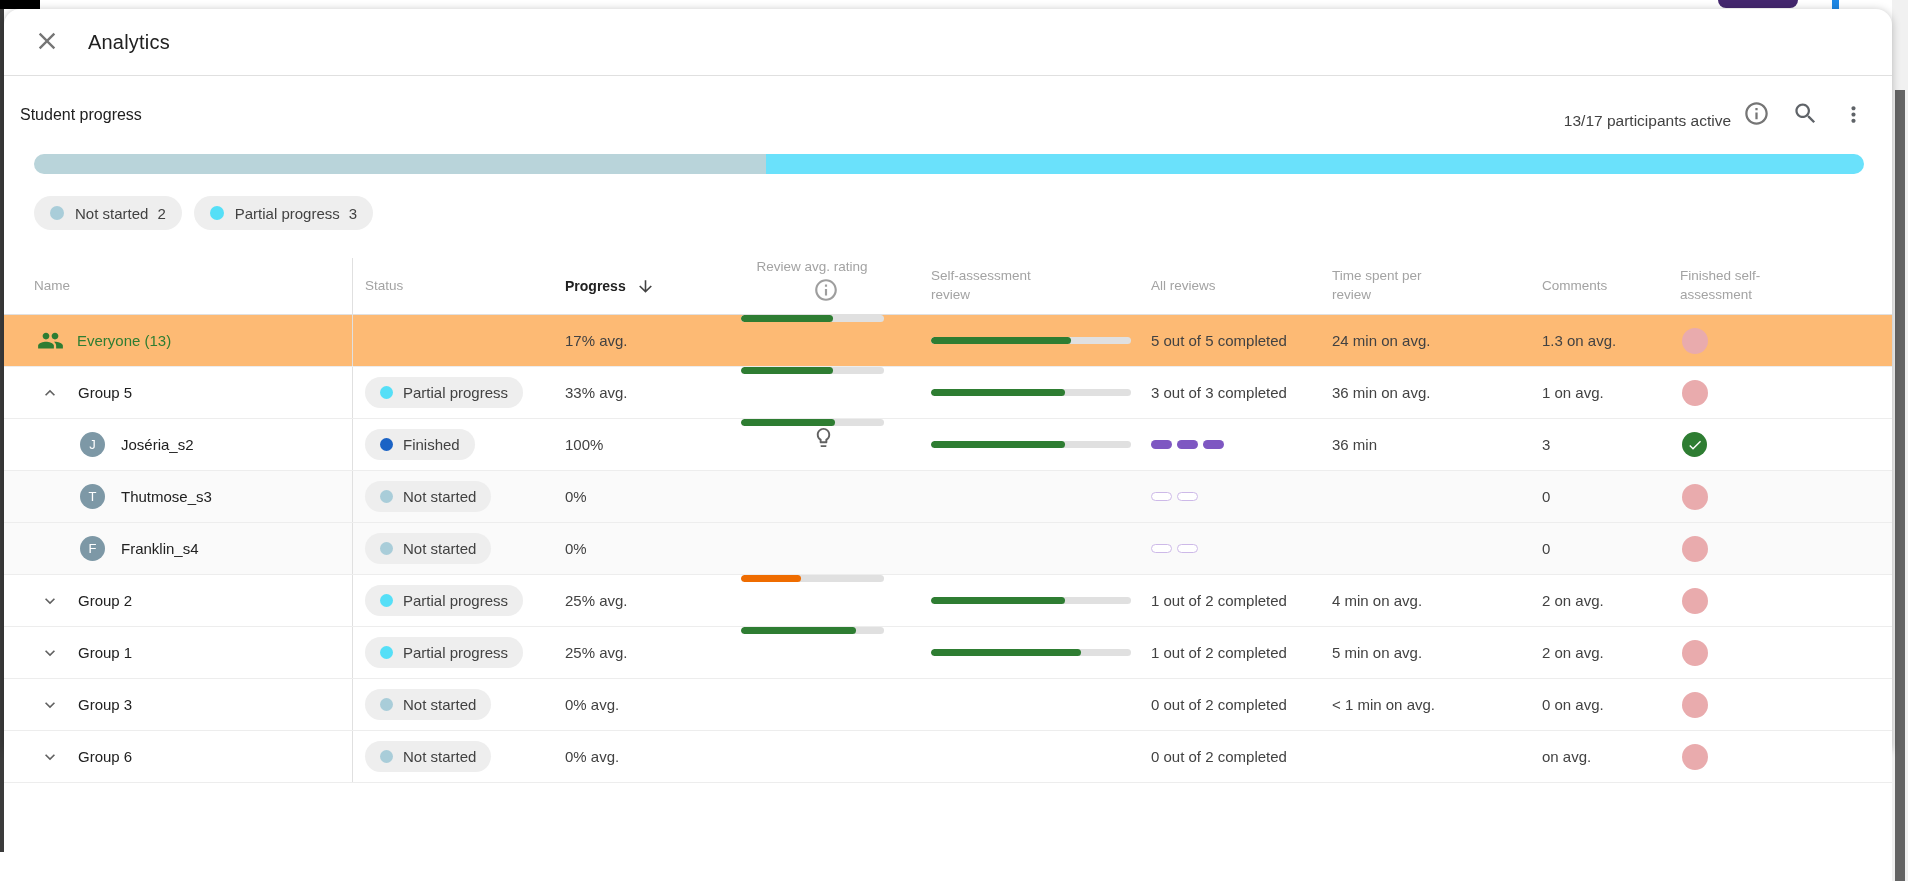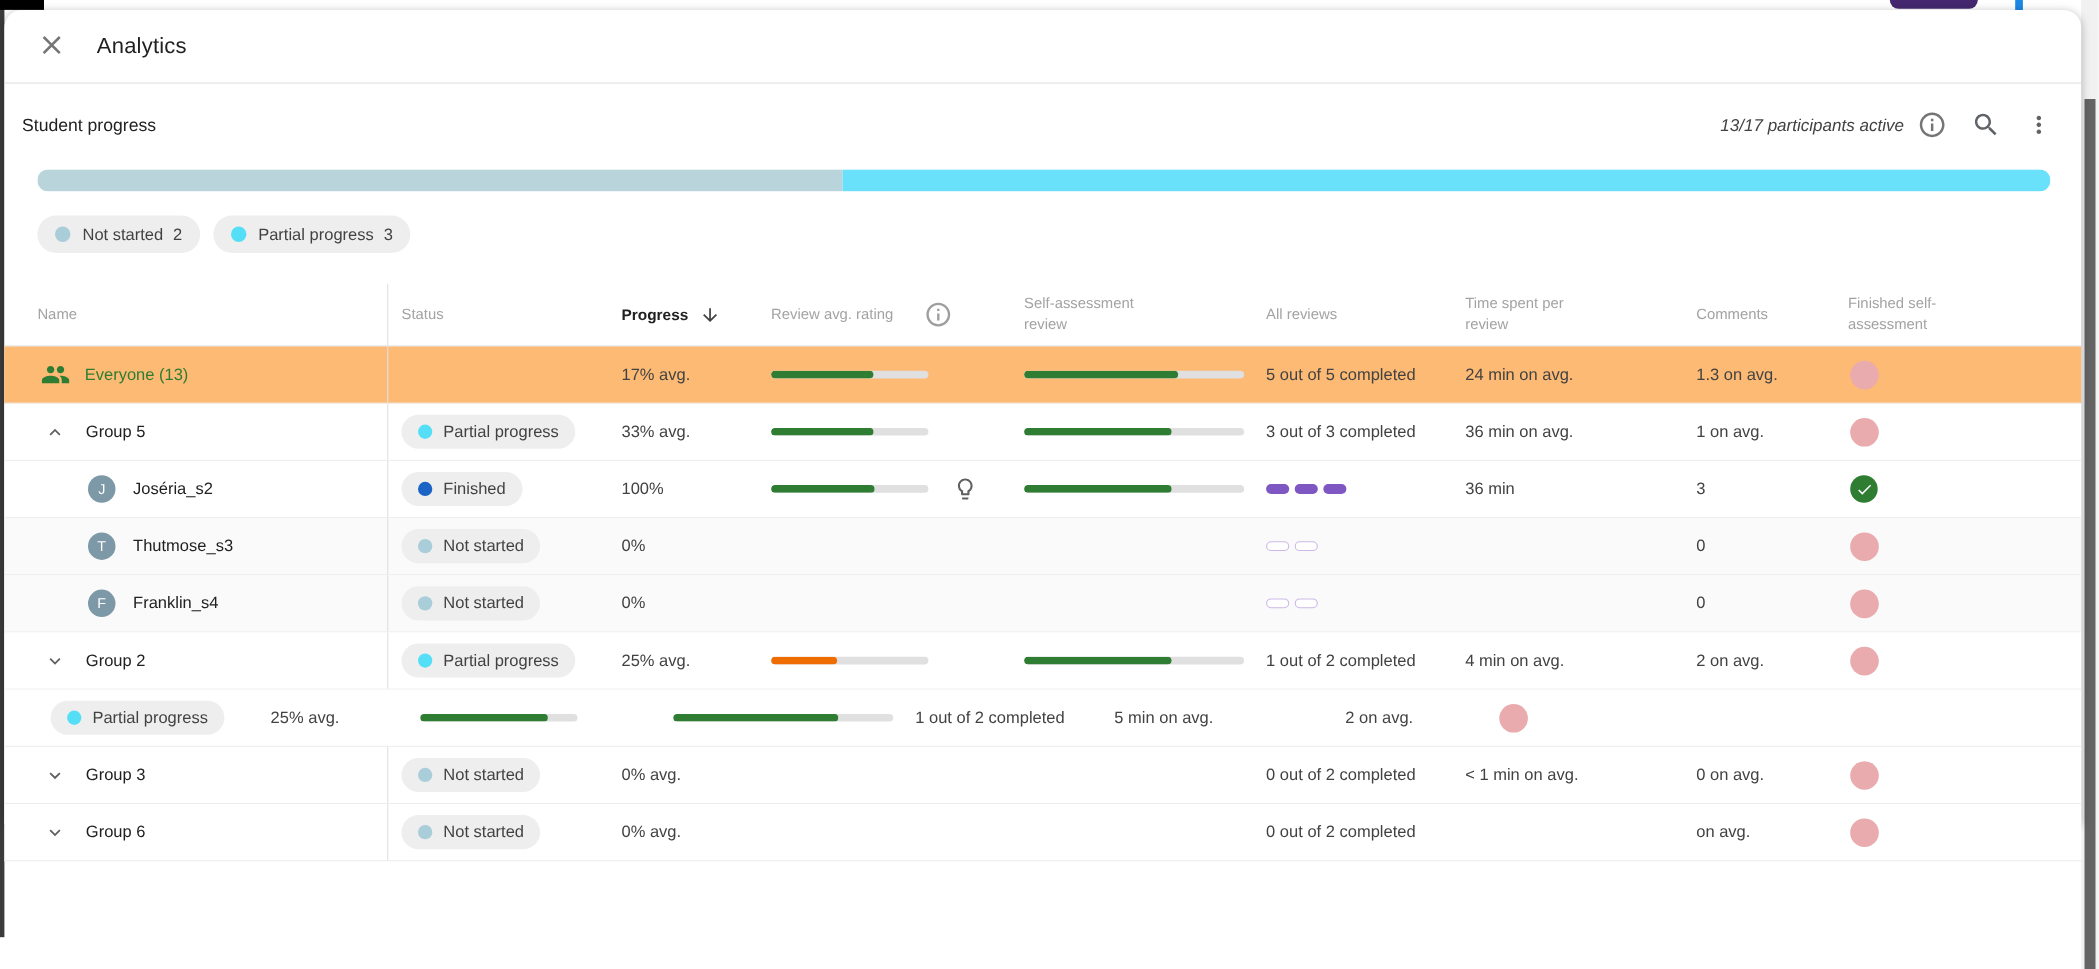--- a/index.html
+++ b/index.html
@@ -27,7 +27,7 @@
 
   .section-row{display:flex;align-items:center;justify-content:space-between;padding:0 26px 0 16px;margin-top:24px;}
   .section-title{font-size:16px;color:#212121;}
-  .section-tools{display:flex;align-items:center;font-style:italic;}
+  .section-tools{display:flex;align-items:flex-end;}
   .participants{font-size:15.5px;color:#424242;margin-right:12px;}
   .icon-btn{border:none;background:transparent;padding:0;cursor:pointer;display:flex;align-items:center;justify-content:center;}
   .tool-gap{width:22px;}

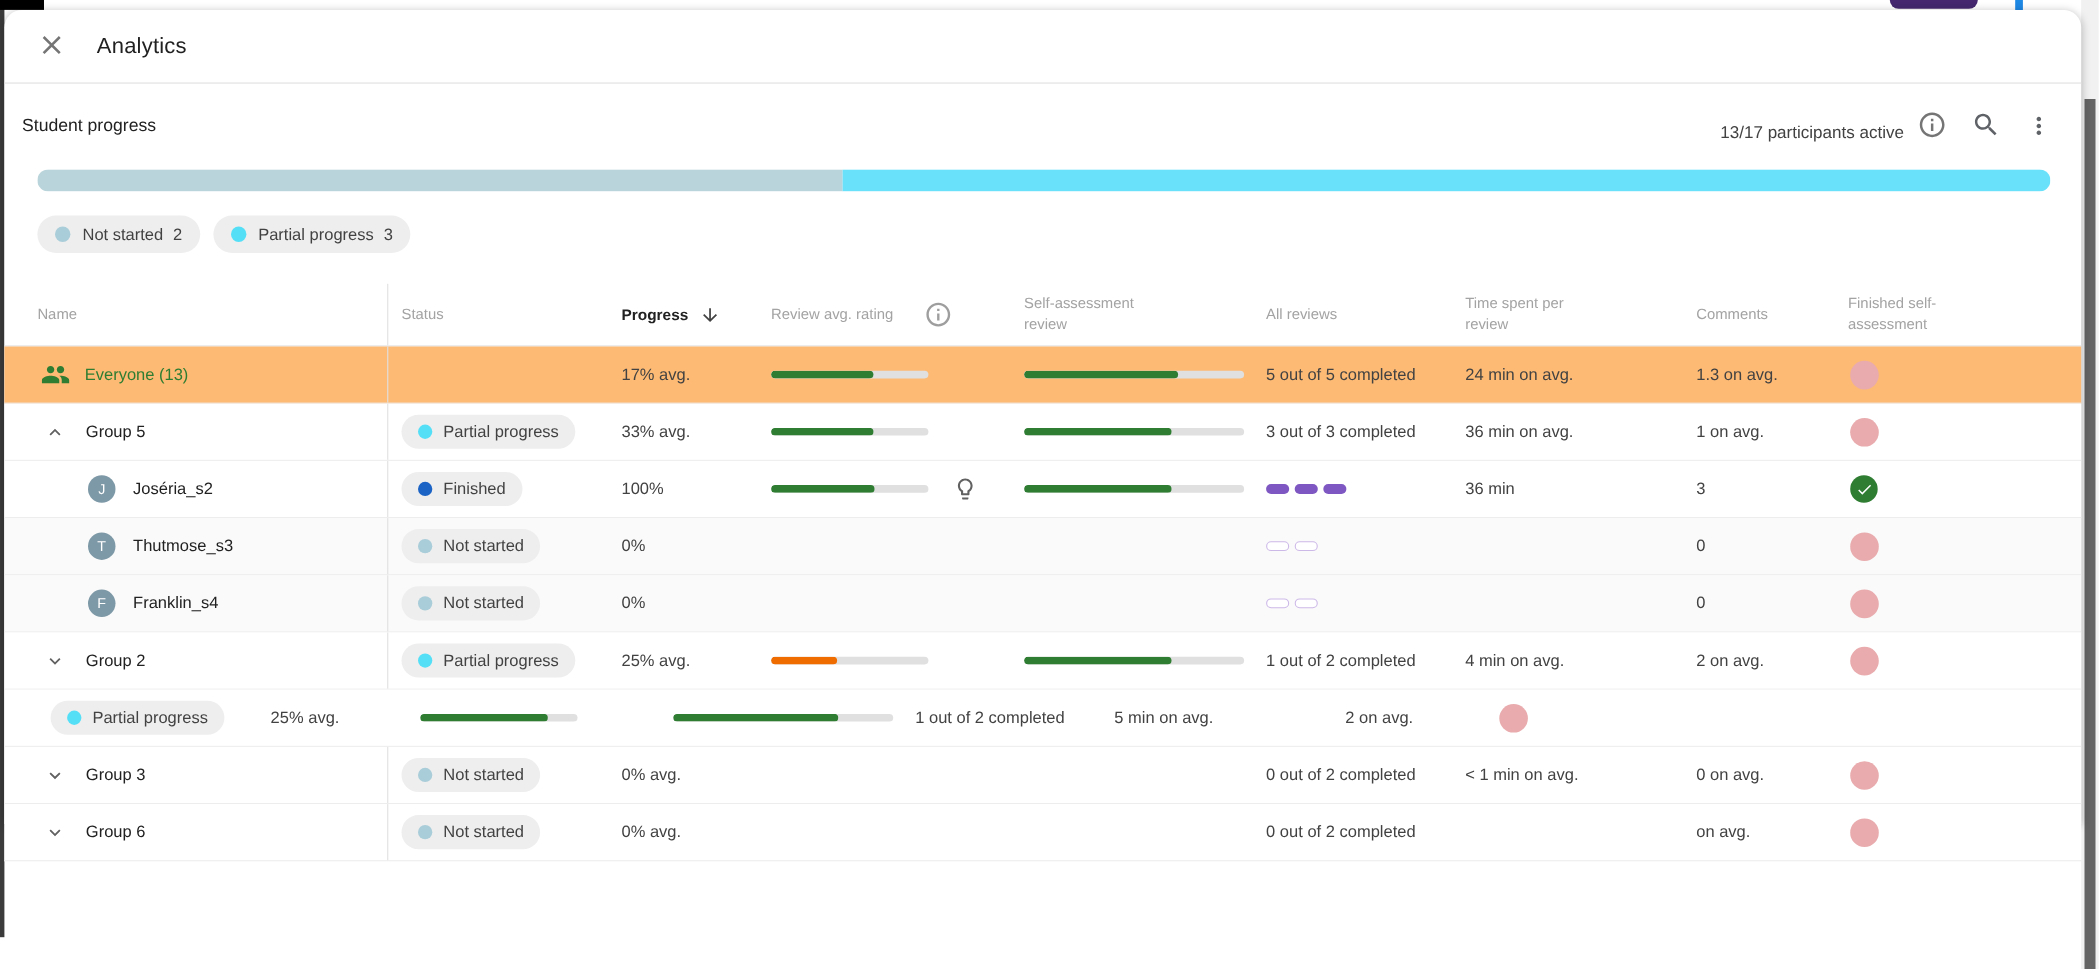--- a/index.html
+++ b/index.html
@@ -49,7 +49,7 @@
   .c0{width:319px;}
   .c1{width:212px;padding-left:12px;}
   .c2{width:136px;}
-  .c3{width:230px;}
+  .c3{width:230px;flex-direction:column;}
   .c4{width:220px;}
   .c5{width:181px;}
   .c6{width:210px;}

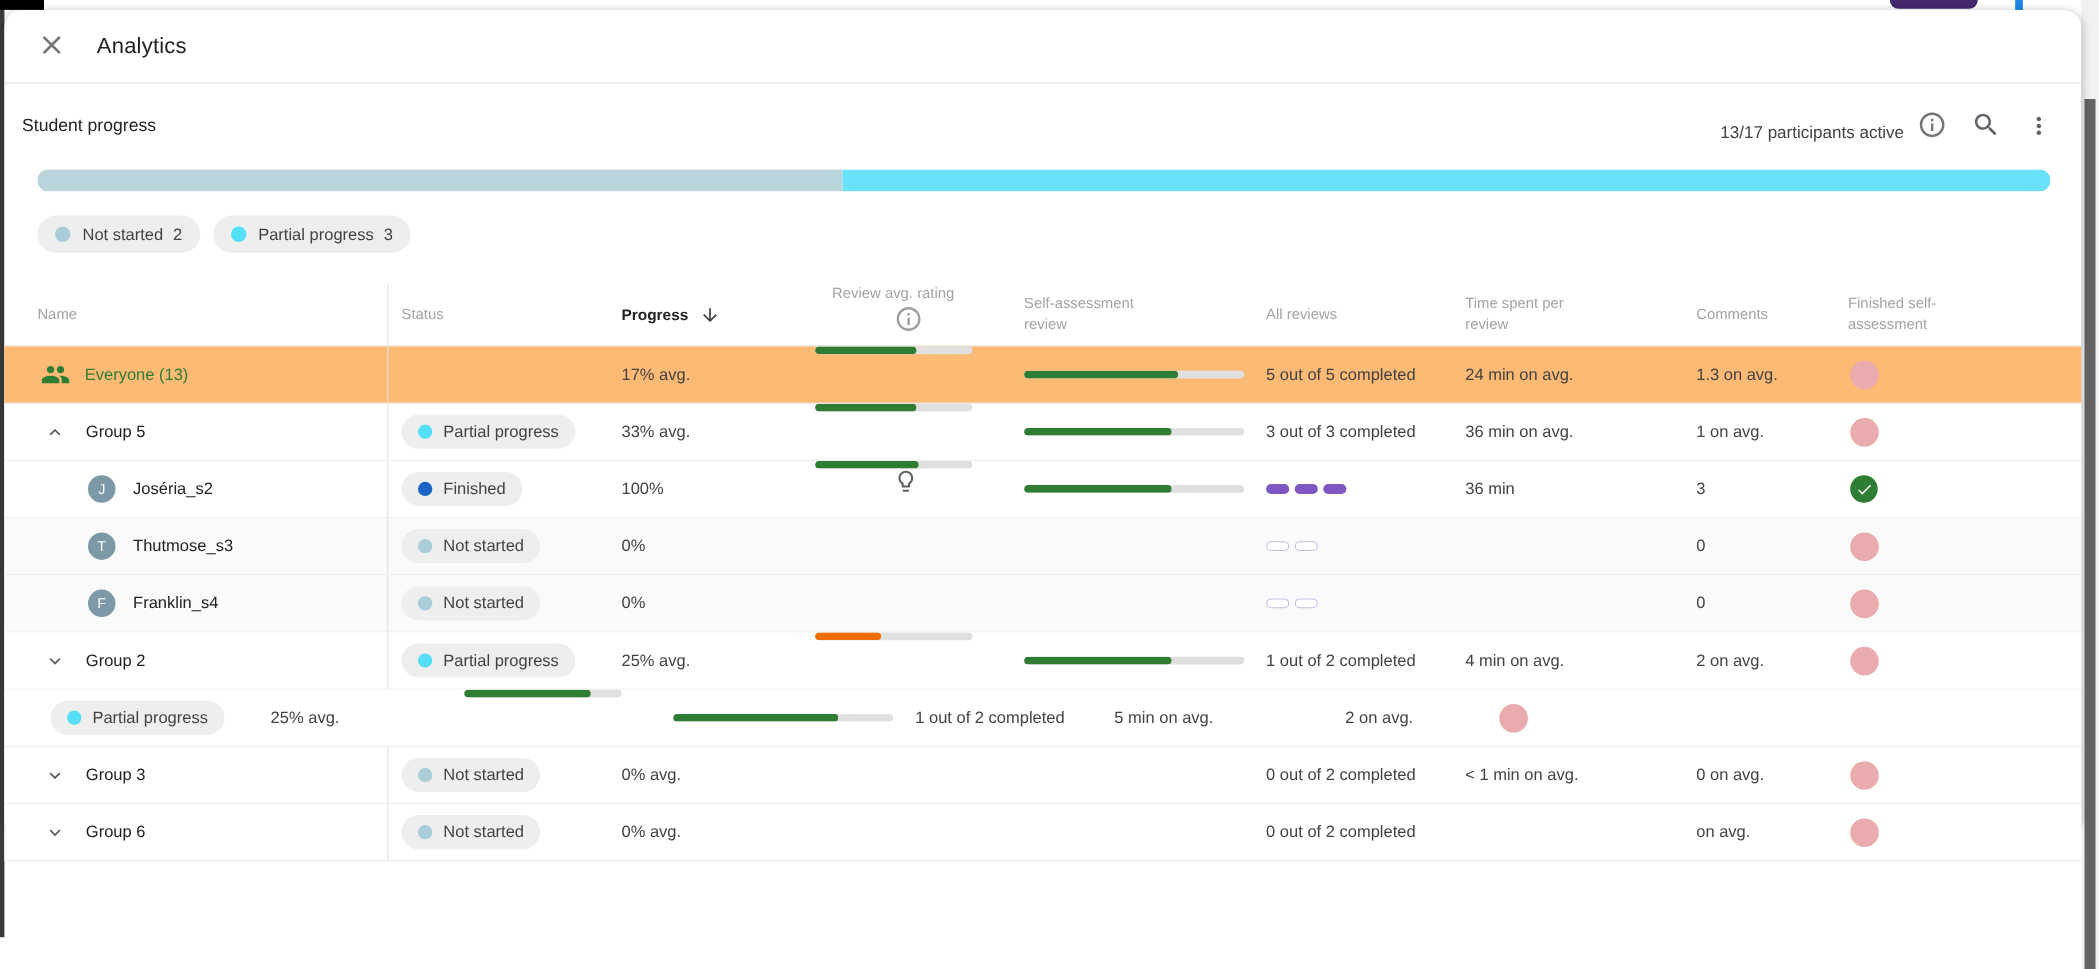--- a/index.html
+++ b/index.html
@@ -424,6 +424,14 @@
         </div>
       </div>
       <div class="t-row" style="background: rgb(255, 255, 255);">
+        <div class="cell c0">
+          <button class="exp-btn">
+            <svg viewBox="0 0 24 24" width="20" height="20">
+              <path d="M7.4 8.6L12 13.2l4.6-4.6L18 10l-6 6-6-6z" fill="#616161"></path>
+            </svg>
+          </button>
+          <span class="name-txt">Group 1</span>
+        </div>
         <div class="cell c1">
           <span class="st-chip">
             <span class="dot" style="background: rgb(85, 223, 247);"></span>

